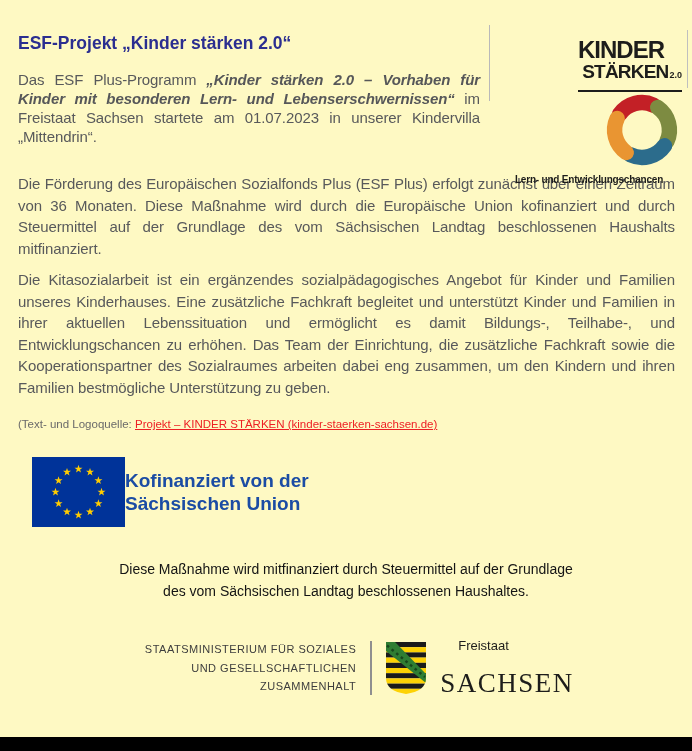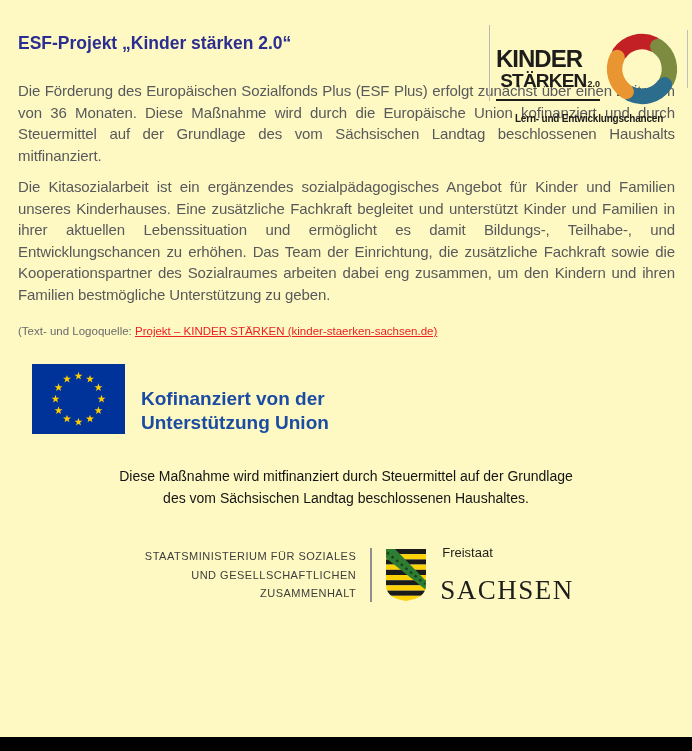--- a/index.html
+++ b/index.html
@@ -35,7 +35,7 @@
     height: 76px;
     background: #b9b9b9;
   }
-  .ks-row { display: flex; align-items: center; }
+  .ks-row { display: flex; align-items: flex-end; flex-direction: column; }
   .ks-text { width: 104px; padding-top: 6px; }
   .ks-kinder {
     font-size: 24px; font-weight: bold; color: #1d1d1b;

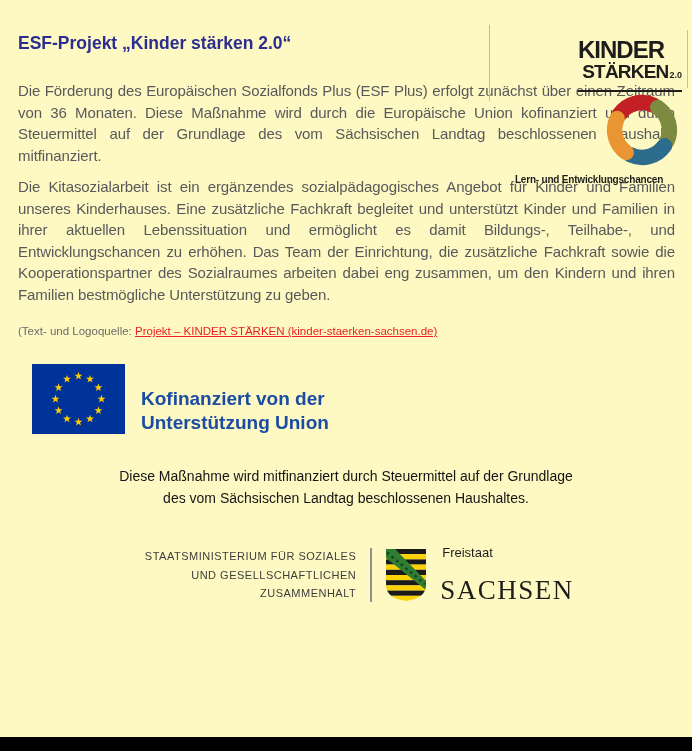--- a/index.html
+++ b/index.html
@@ -161,6 +161,7 @@
     </div>
   </div>
 
+  <p class="body-par p1"><span>Das ESF Plus-Programm </span><em>„Kinder stärken 2.0 – Vorhaben für Kinder mit besonderen Lern- und Lebenserschwernissen“</em><span> im Freistaat Sachsen startete am 01.07.2023 in unserer Kindervilla „Mittendrin“.</span></p>
 
   <p class="body-par p2">Die Förderung des Europäischen Sozialfonds Plus (ESF Plus) erfolgt zunächst über einen Zeitraum von 36 Monaten. Diese Maßnahme wird durch die Europäische Union kofinanziert und durch Steuermittel auf der Grundlage des vom Sächsischen Landtag beschlossenen Haushalts mitfinanziert.</p>
 

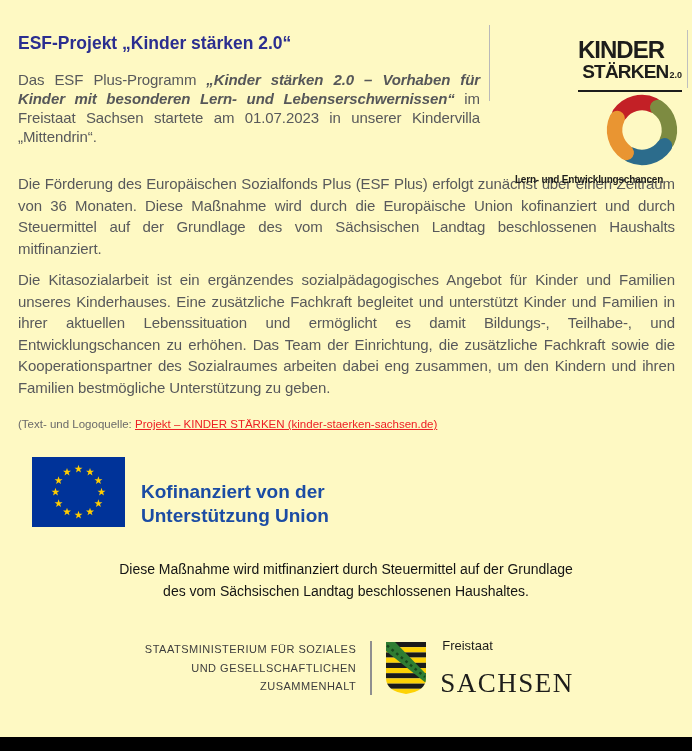--- a/index.html
+++ b/index.html
@@ -79,8 +79,8 @@
   .eu-block {
     margin: 27px 0 0 32px;
     display: flex;
-    align-items: flex-end;
-    gap: 16px;
+    align-items: center;
+    gap: 0;
   }
   .eu-flag { width: 93px; height: 70px; display: block; }
   .eu-label {

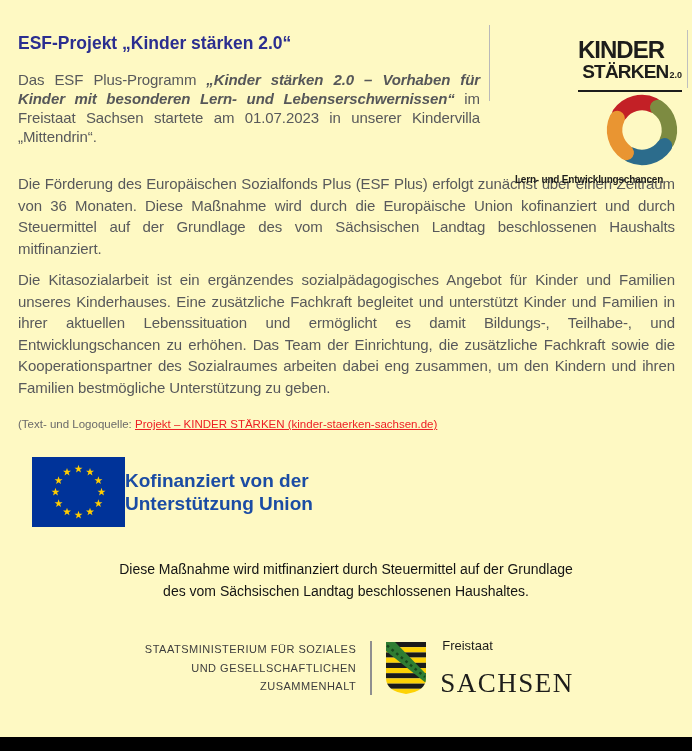--- a/index.html
+++ b/index.html
@@ -190,7 +190,7 @@
     </svg>
     <div class="eu-label">
       <div>Kofinanziert von der</div>
-      <div>Unterstützung Union</div>
+      <div>Sächsischen Union</div>
     </div>
   </div>
 

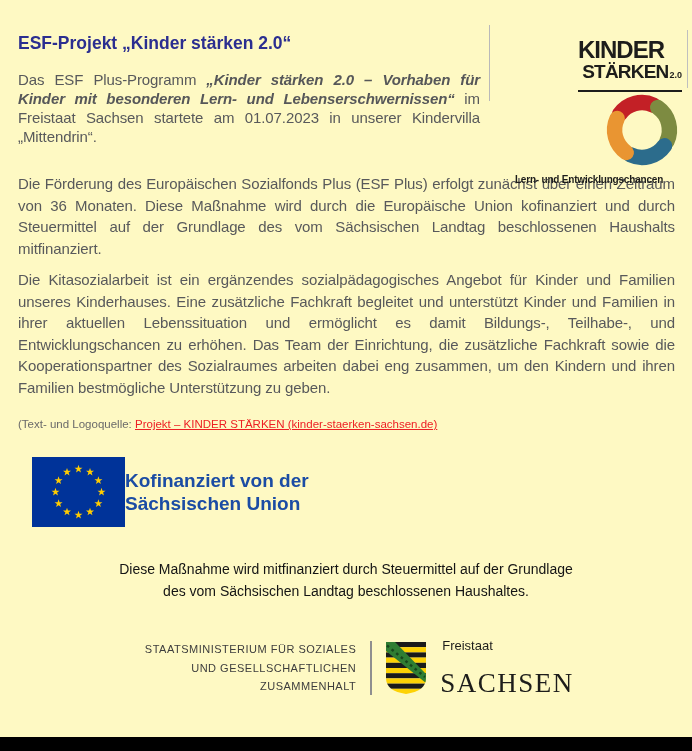--- a/index.html
+++ b/index.html
@@ -114,7 +114,7 @@
   .footer-divider { width: 2px; height: 54px; background: #8f8f8f; }
   .saxony-shield { width: 40px; height: 52px; display: block; }
   .state-block { line-height: 1; }
-  .state-prefix { font-size: 13px; color: #1d1d1b; margin-left: 2px; }
+  .state-prefix { font-size: 13px; color: #1d1d1b; margin-left: 18px; }
   .state-name {
     font-family: "Liberation Serif", serif;
     font-size: 27px;

